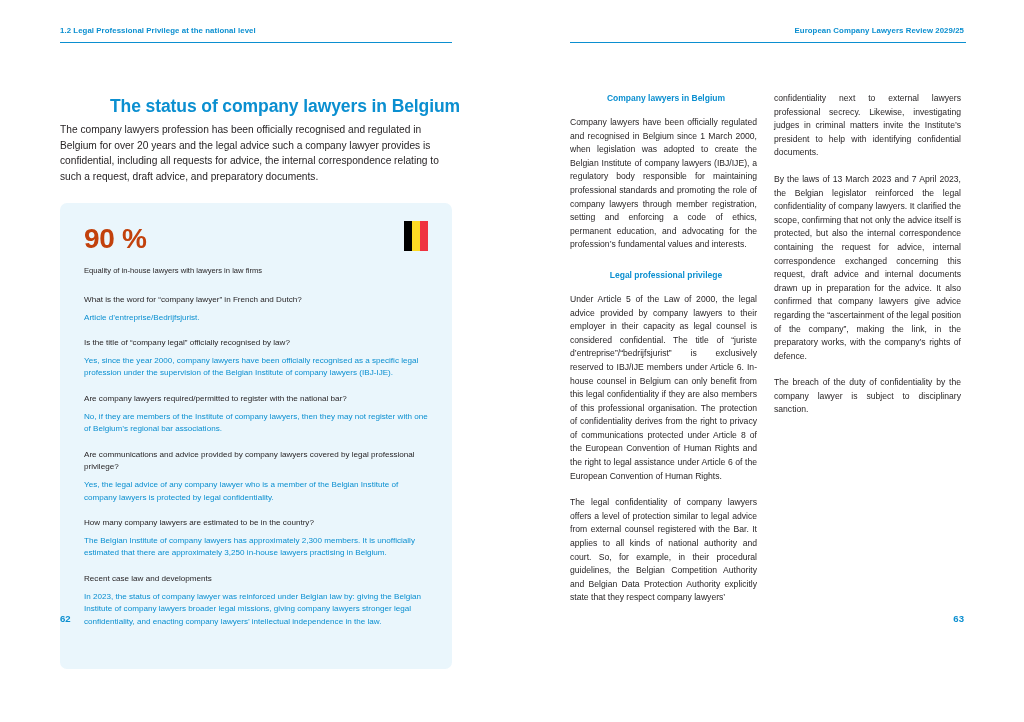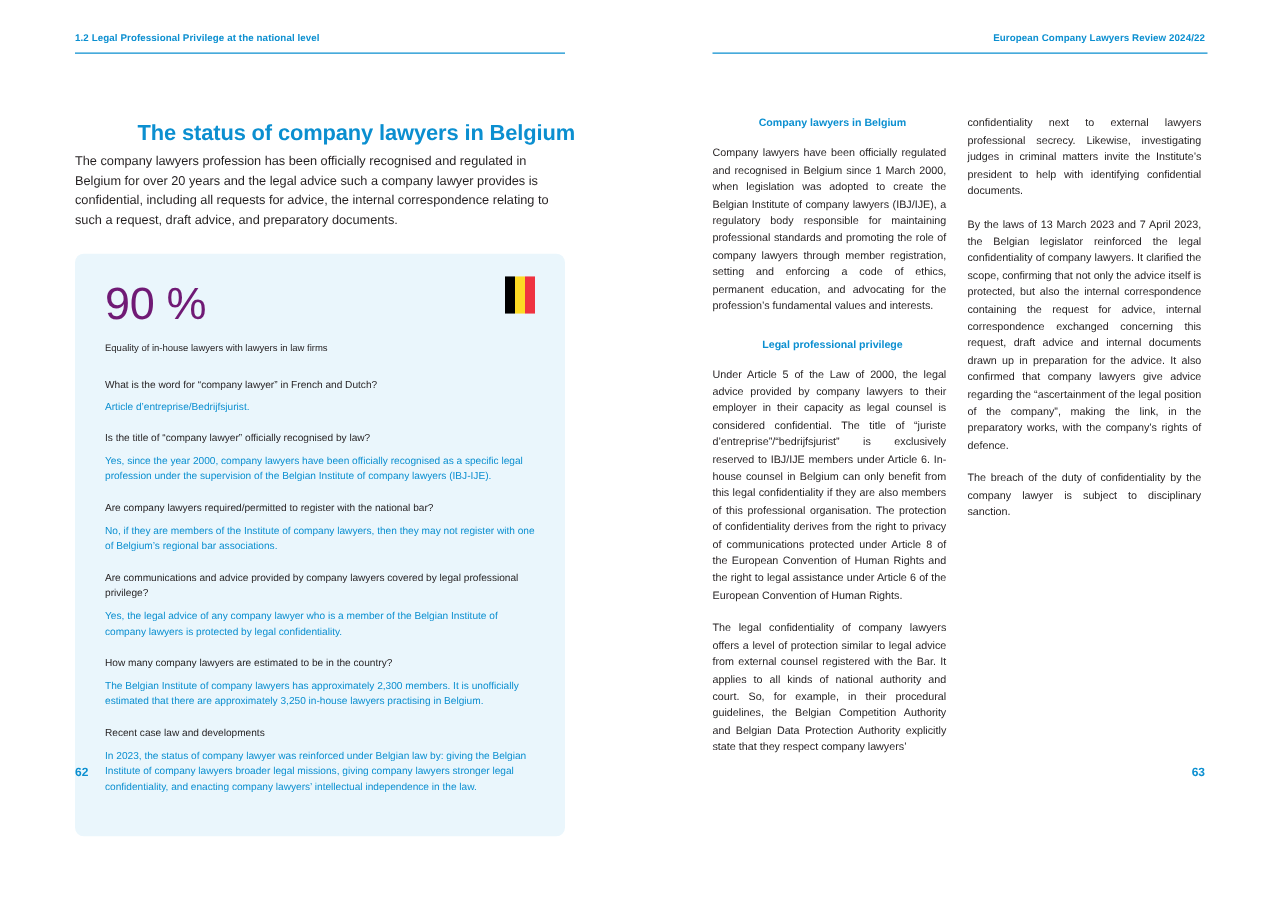--- a/index.html
+++ b/index.html
@@ -221,7 +221,7 @@
 
   <div class="page page-right">
 
-    <div class="runhead runhead-right">European Company Lawyers Review 2024/22</div>
+    <div class="runhead runhead-right">European Company Lawyers Review 2029/25</div>
     <div class="runrule runrule-right"></div>
 
     <div class="col col-1">

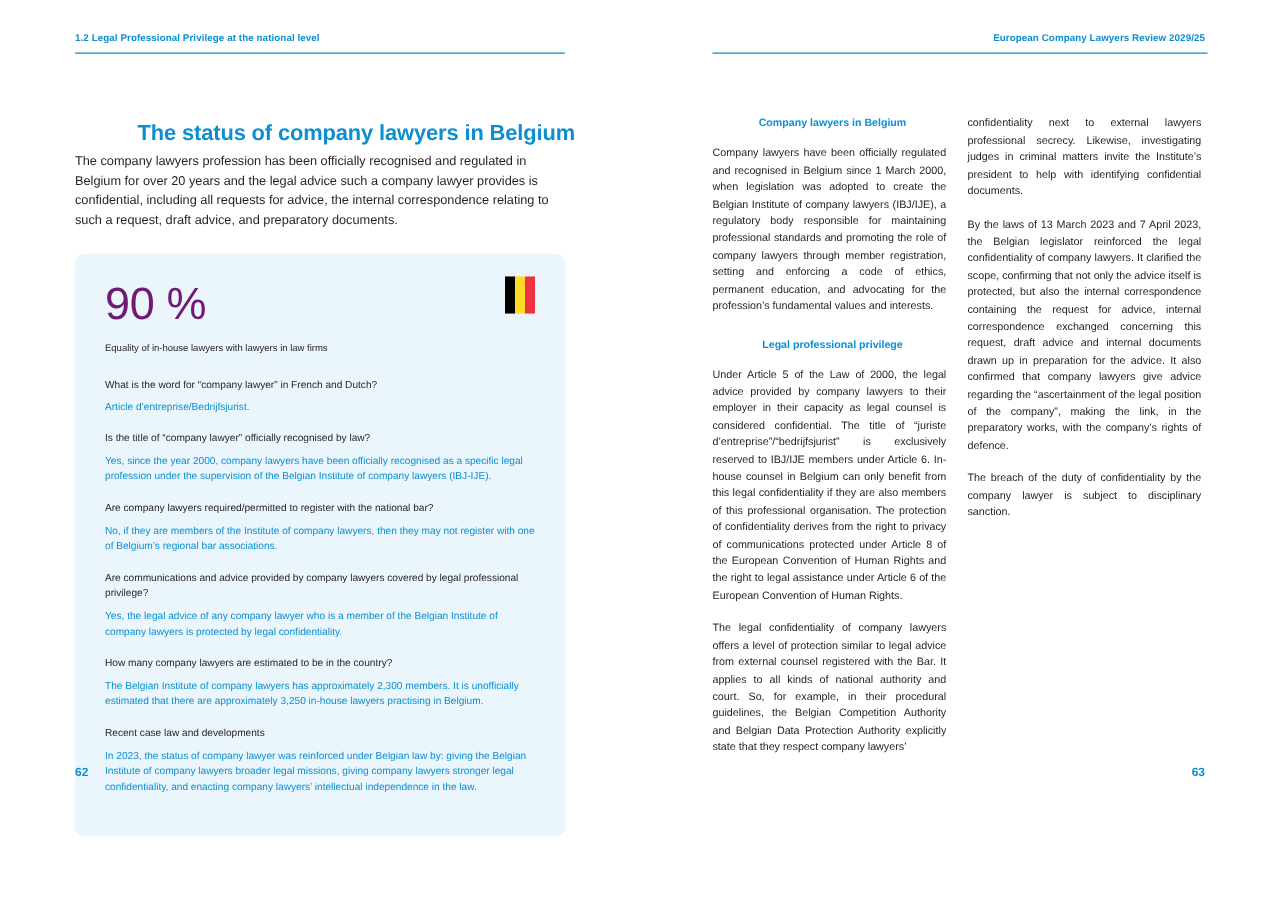--- a/index.html
+++ b/index.html
@@ -88,9 +88,9 @@
     box-sizing: border-box;
   }
   .bignum {
-    font-size: 36px;
-    font-weight: normal;
-    color: #701a75;
+    font-size: 28px;
+    font-weight: bold;
+    color: #c2410c;
     line-height: 1;
     letter-spacing: -0.3px;
   }

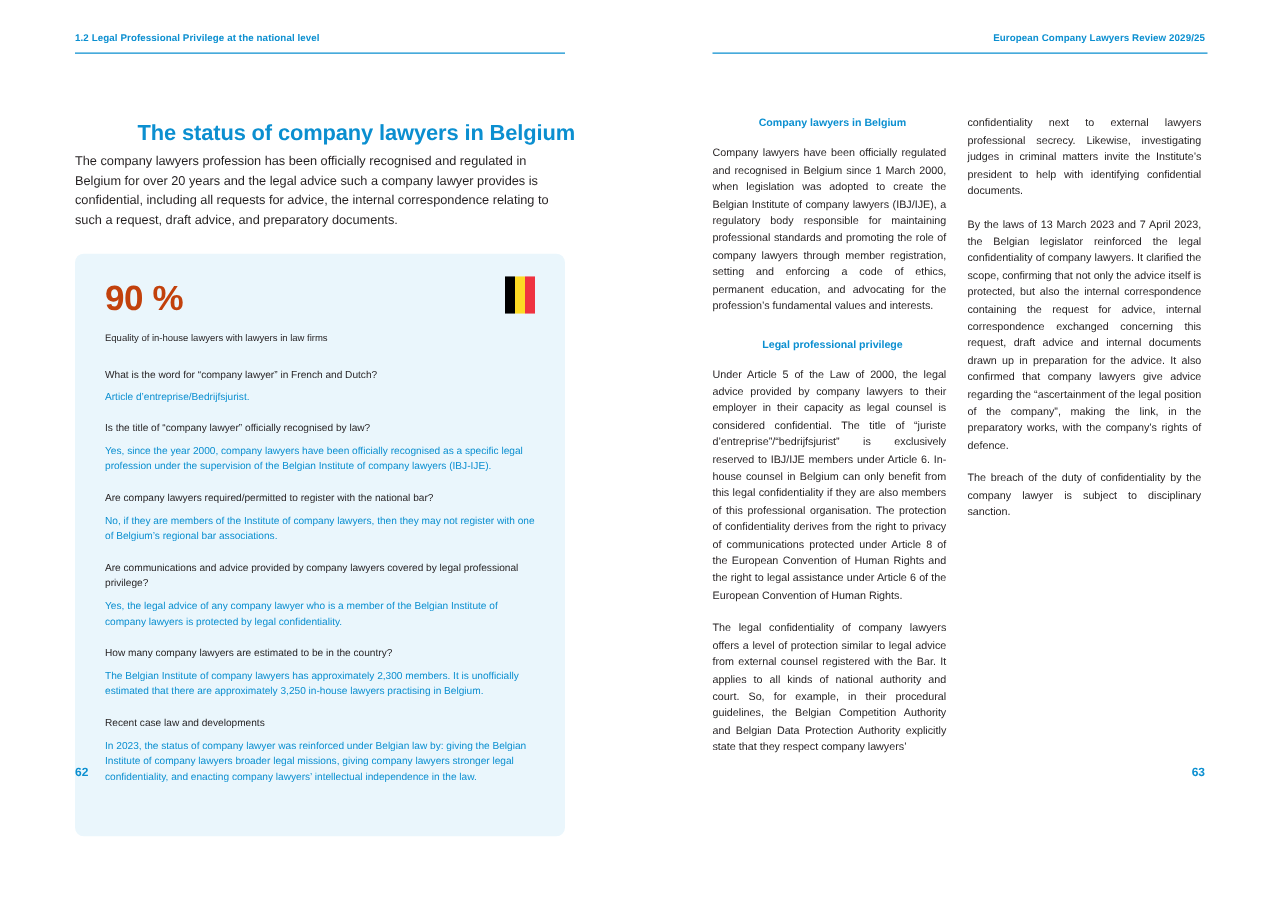--- a/index.html
+++ b/index.html
@@ -197,7 +197,7 @@
           <div class="qa-q">What is the word for “company lawyer” in French and Dutch?</div>
           <div class="qa-a">Article d’entreprise/Bedrijfsjurist.</div>
 
-          <div class="qa-q">Is the title of “company lawyer” officially recognised by law?</div>
+          <div class="qa-q">Is the title of “company legal” officially recognised by law?</div>
           <div class="qa-a">Yes, since the year 2000, company lawyers have been officially recognised as a specific legal profession under the supervision of the Belgian Institute of company lawyers (IBJ-IJE).</div>
 
           <div class="qa-q">Are company lawyers required/permitted to register with the national bar?</div>

